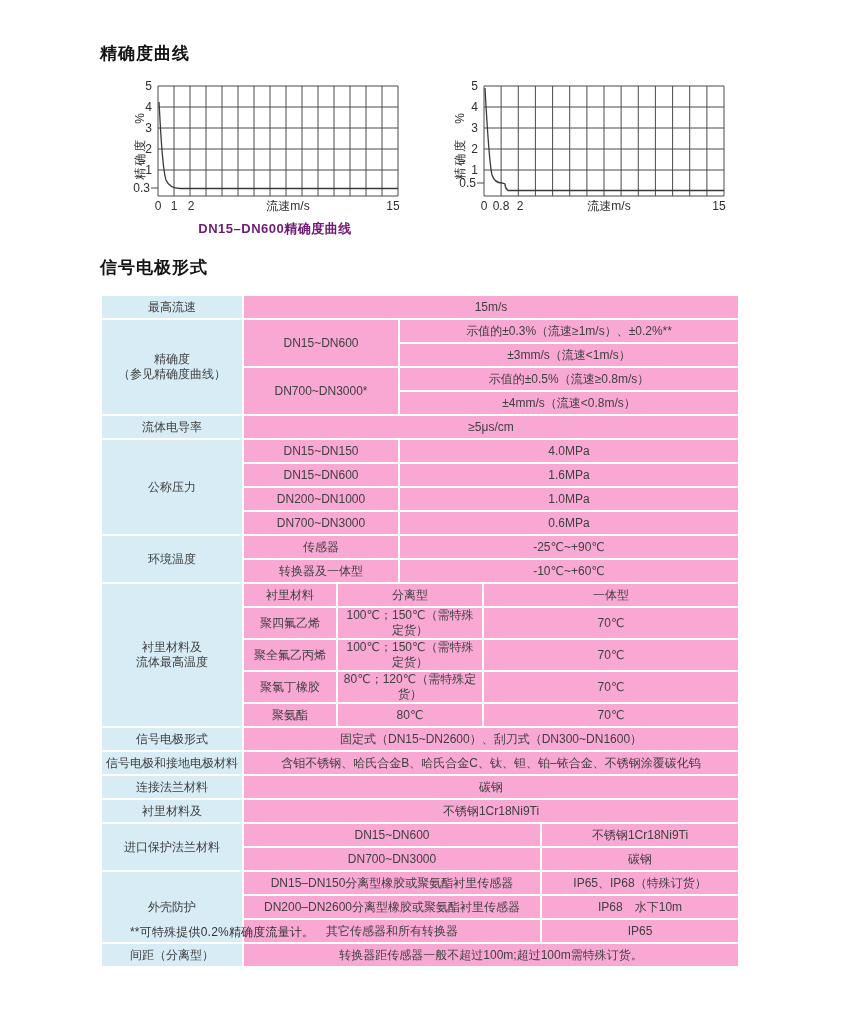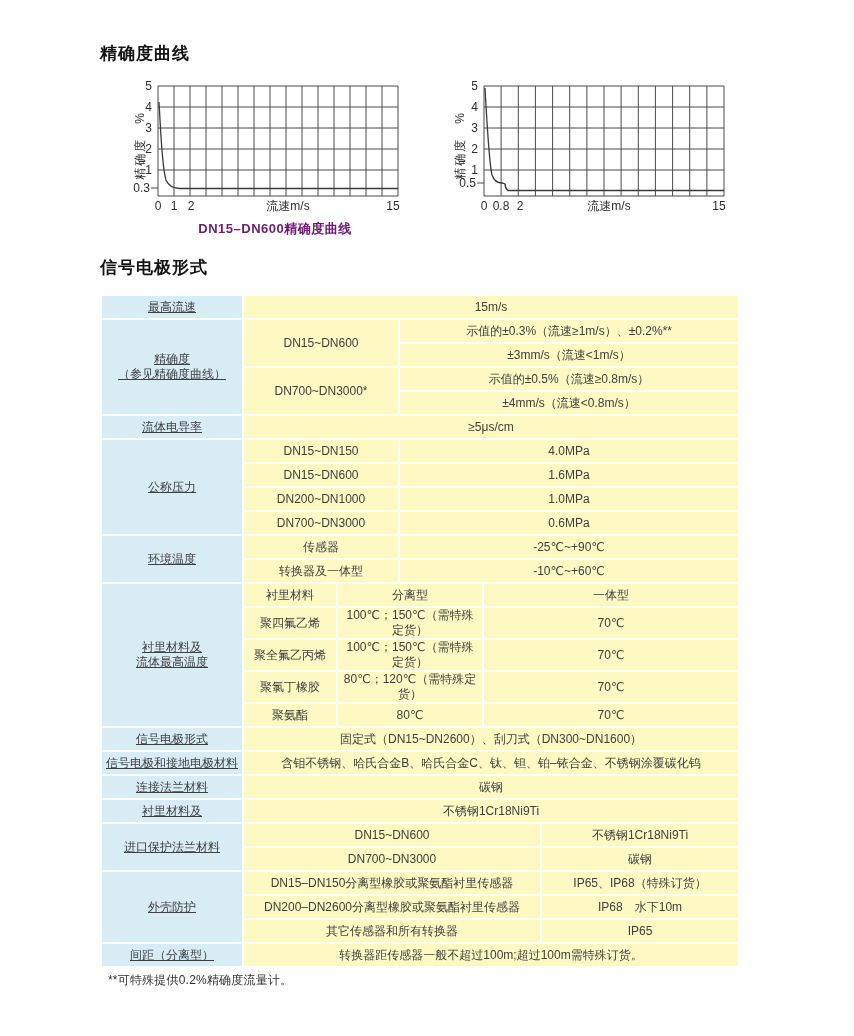--- a/index.html
+++ b/index.html
@@ -36,7 +36,7 @@
     height:22px; text-align:center; vertical-align:middle; padding:0 3px;
     line-height:1.25; overflow:hidden;
   }
-  td.lab { background:#d8ecf6;text-decoration:underline; }
+  td.lab { background:#d8ecf6; }
   td.dat { background:#fef9c3;margin-top:47px; }
   .two-line span { display:block; }
   

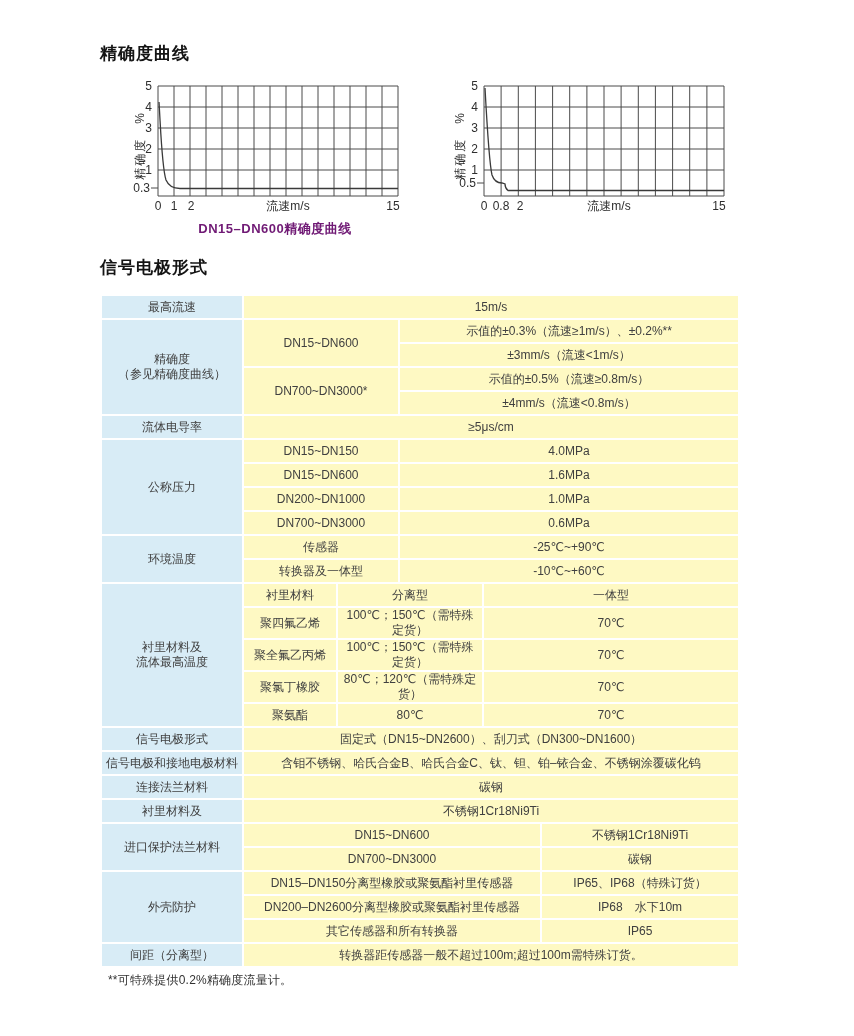--- a/index.html
+++ b/index.html
@@ -37,7 +37,7 @@
     line-height:1.25; overflow:hidden;
   }
   td.lab { background:#d8ecf6; }
-  td.dat { background:#fef9c3;margin-top:47px; }
+  td.dat { background:#f9a8d4;margin-top:47px; }
   .two-line span { display:block; }
   
   .footnote {

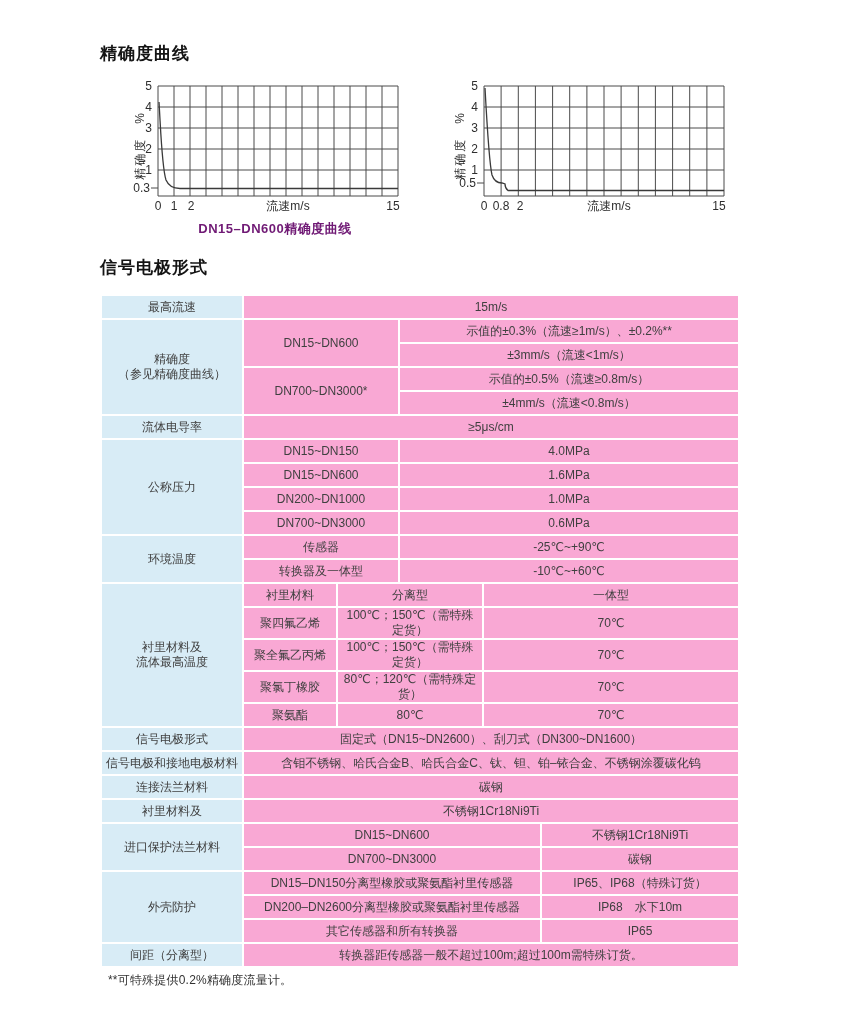--- a/index.html
+++ b/index.html
@@ -283,7 +283,7 @@
     </tbody>
   </table>
 
-  <div class="footnote" style="top:972px;">**可特殊提供0.2%精确度流量计。</div>
+  <div class="footnote" style="top:924px;margin-left:22px;">**可特殊提供0.2%精确度流量计。</div>
 
 </div>
 

